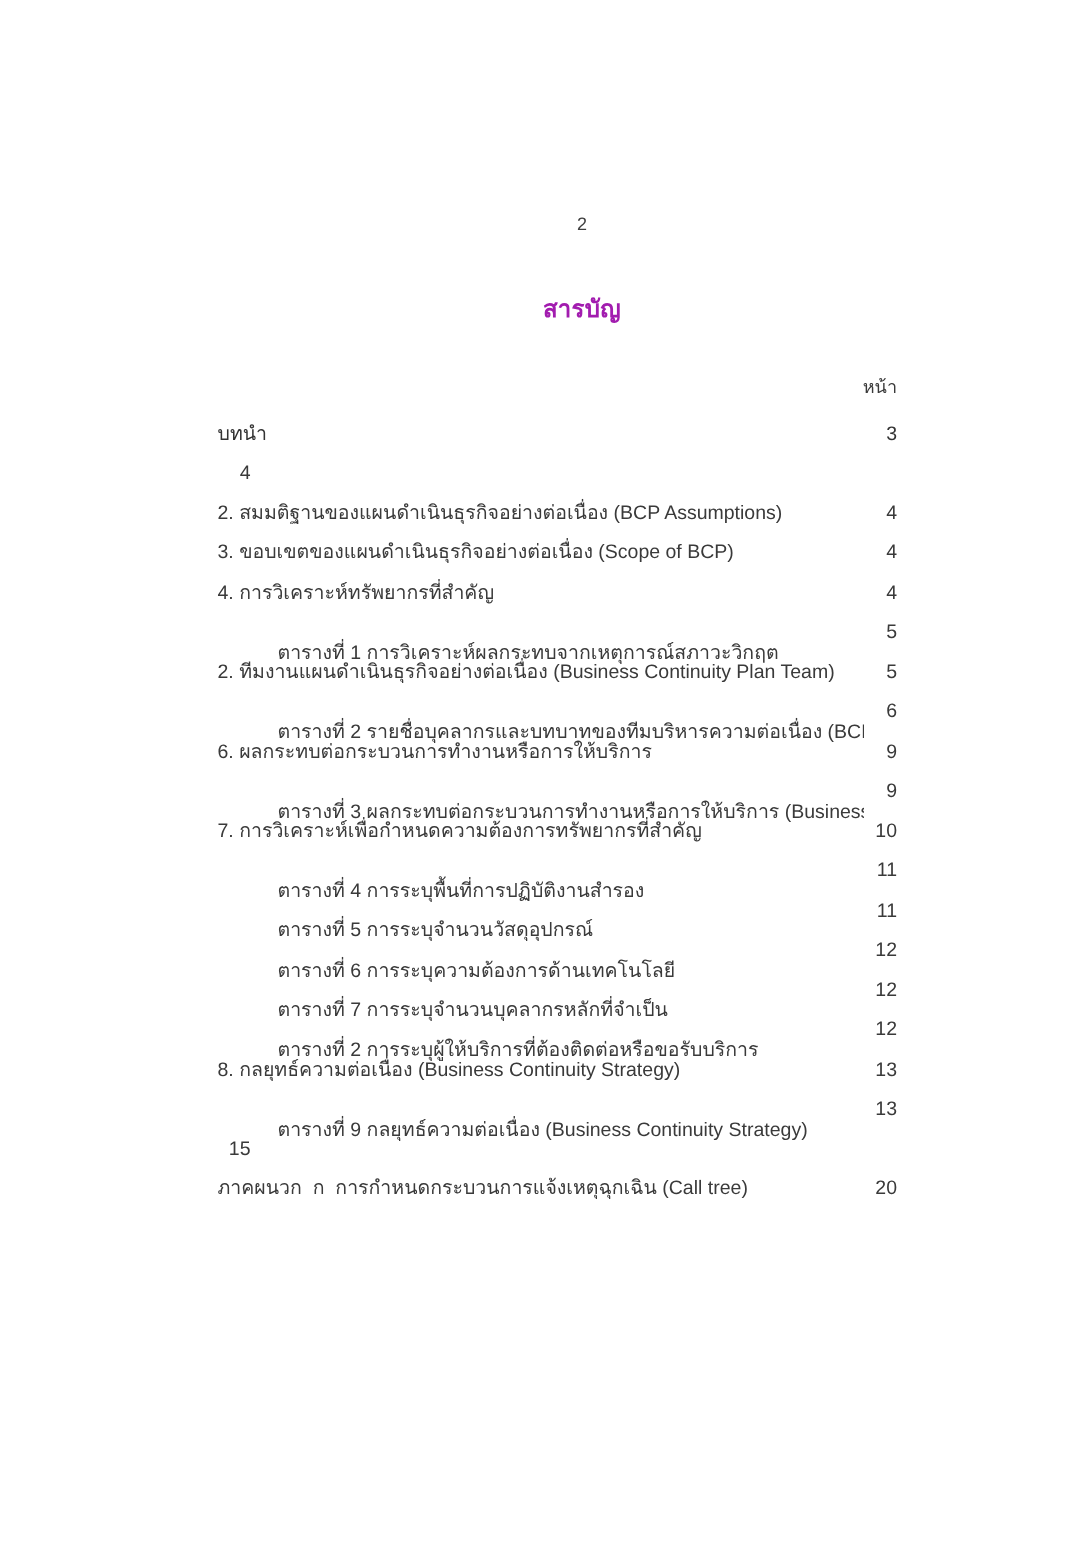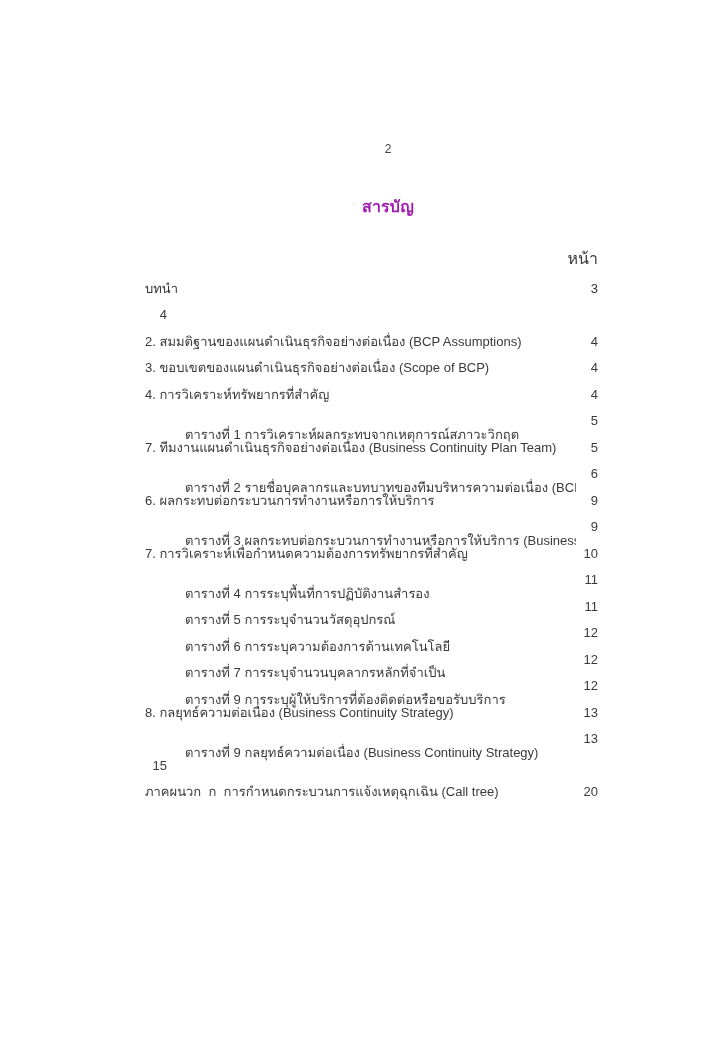--- a/index.html
+++ b/index.html
@@ -49,7 +49,7 @@
   .page-col-header {
     top: 250px;
     text-align: right;
-    font-size: 16px;
+    font-size: 12px;
     line-height: 17px;
   }
   .toc-list {

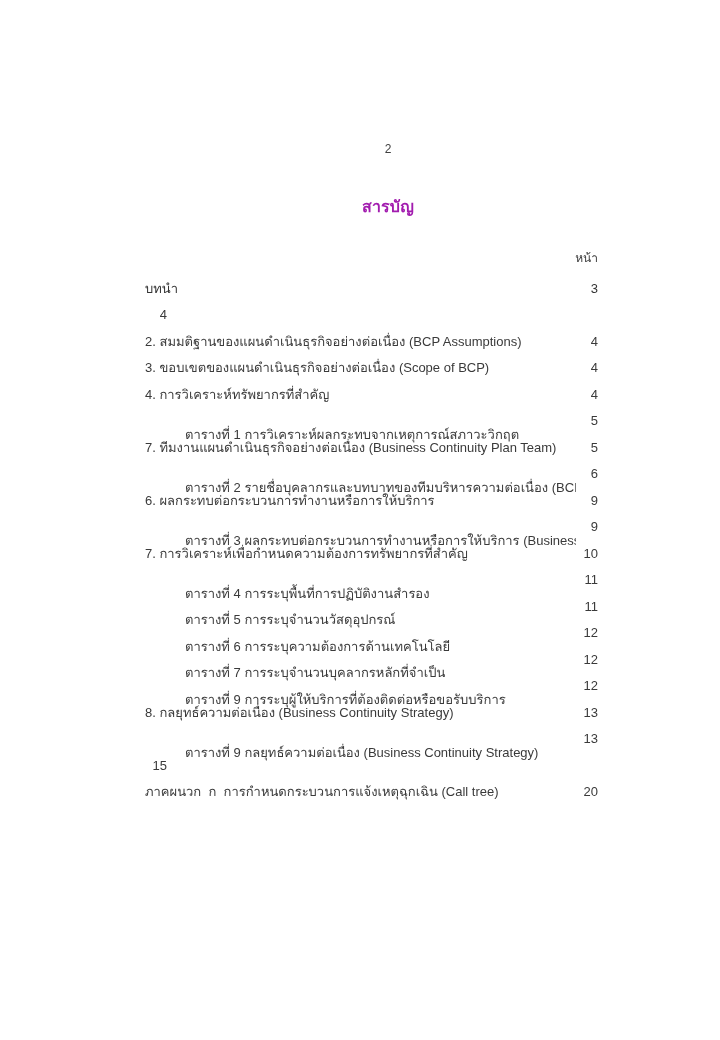--- a/index.html
+++ b/index.html
@@ -115,7 +115,7 @@
     <span class="toc-page">5</span>
   </div>
       <div class="toc-row">
-    <span class="toc-label">7. ทีมงานแผนดำเนินธุรกิจอย่างต่อเนื่อง (Business Continuity Plan Team)</span>
+    <span class="toc-label">2. ทีมงานแผนดำเนินธุรกิจอย่างต่อเนื่อง (Business Continuity Plan Team)</span>
     <span class="toc-page">5</span>
   </div>
       <div class="toc-row indent">

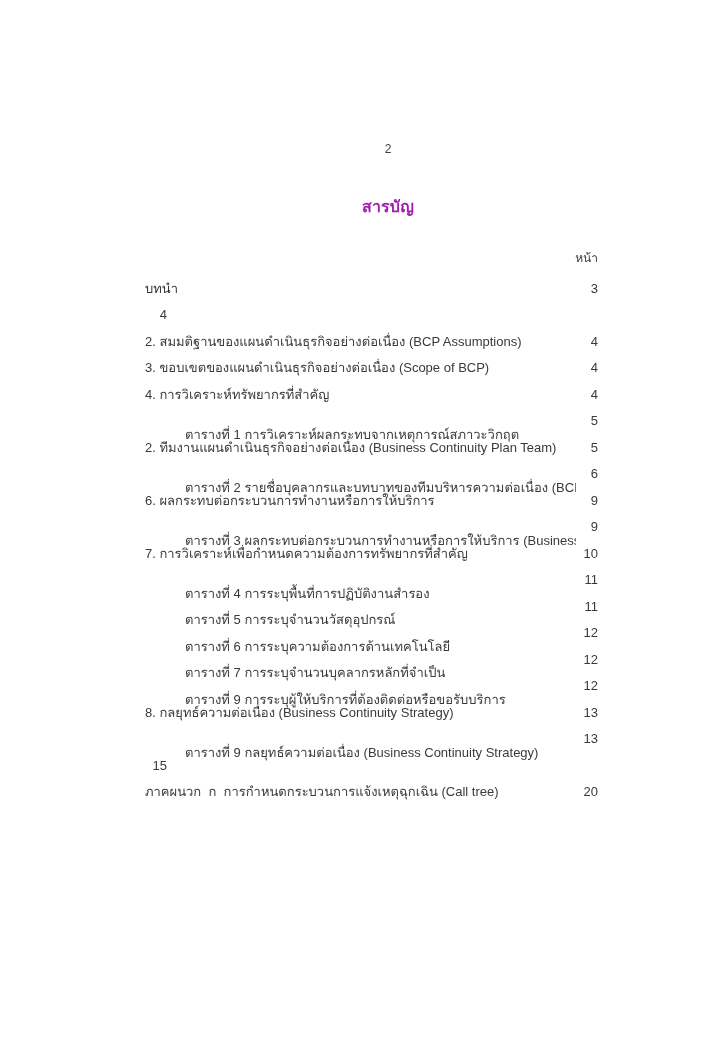--- a/index.html
+++ b/index.html
@@ -151,7 +151,7 @@
     <span class="toc-page">12</span>
   </div>
       <div class="toc-row indent">
-    <span class="toc-label">ตารางที่ 9 การระบุผู้ให้บริการที่ต้องติดต่อหรือขอรับบริการ</span>
+    <span class="toc-label">ตารางที่ 2 การระบุผู้ให้บริการที่ต้องติดต่อหรือขอรับบริการ</span>
     <span class="toc-page">12</span>
   </div>
       <div class="toc-row">

